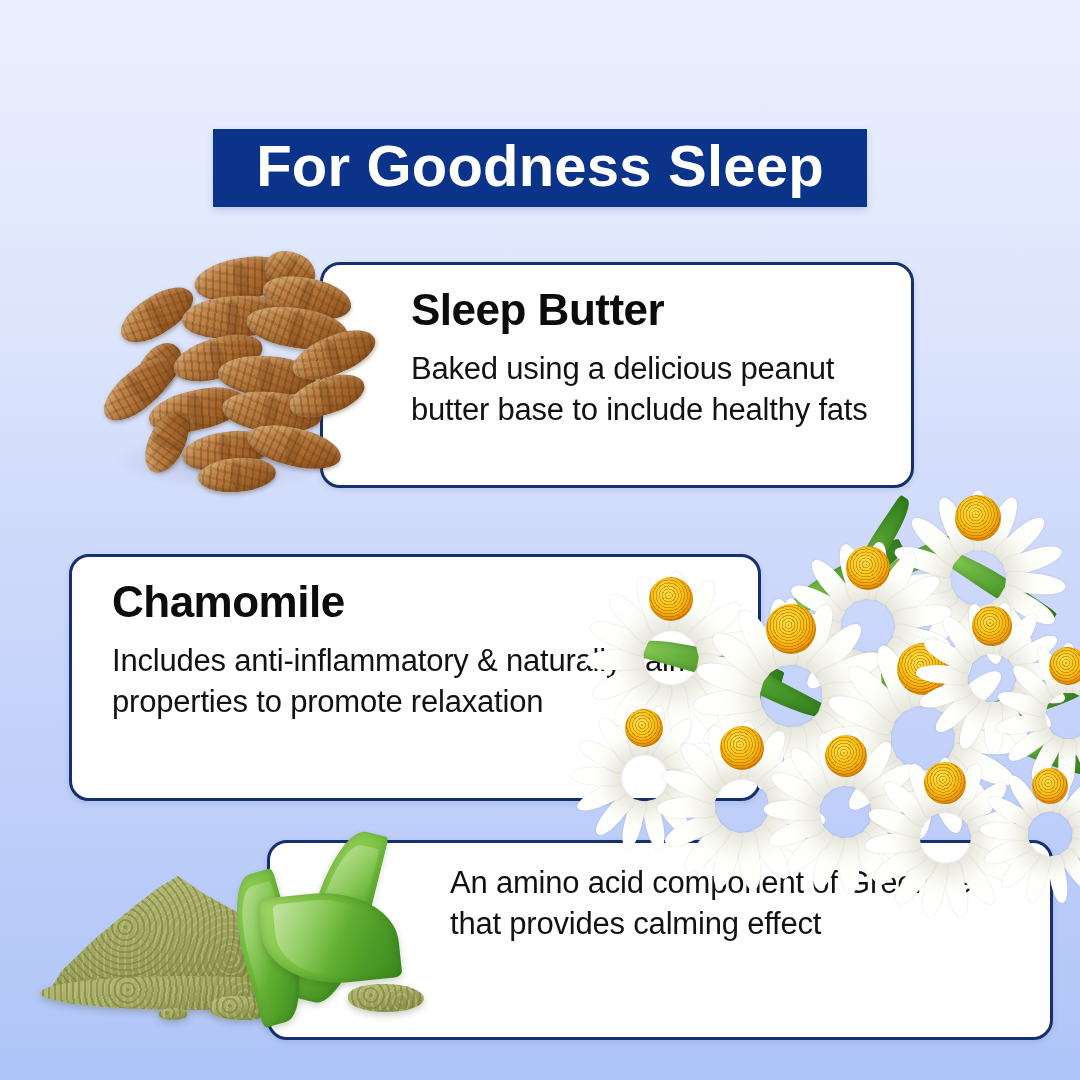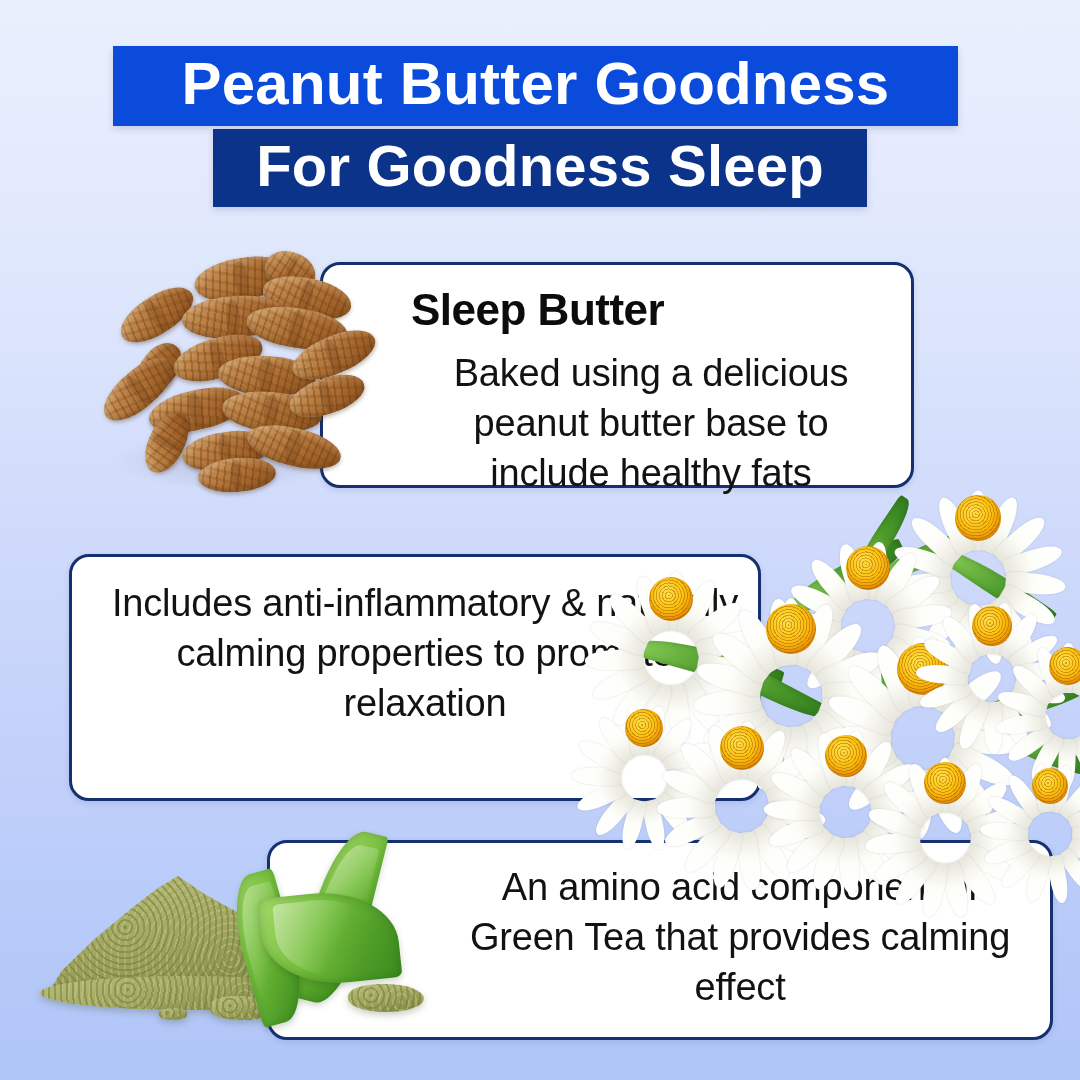--- a/index.html
+++ b/index.html
@@ -180,9 +180,6 @@
 
 <div id="poster">
 
-  <div class="banner" id="banner-top">
-    <span>Peanut Butter Goodness</span>
-  </div>
   <div class="banner" id="banner-bottom">
     <span>For Goodness Sleep</span>
   </div>

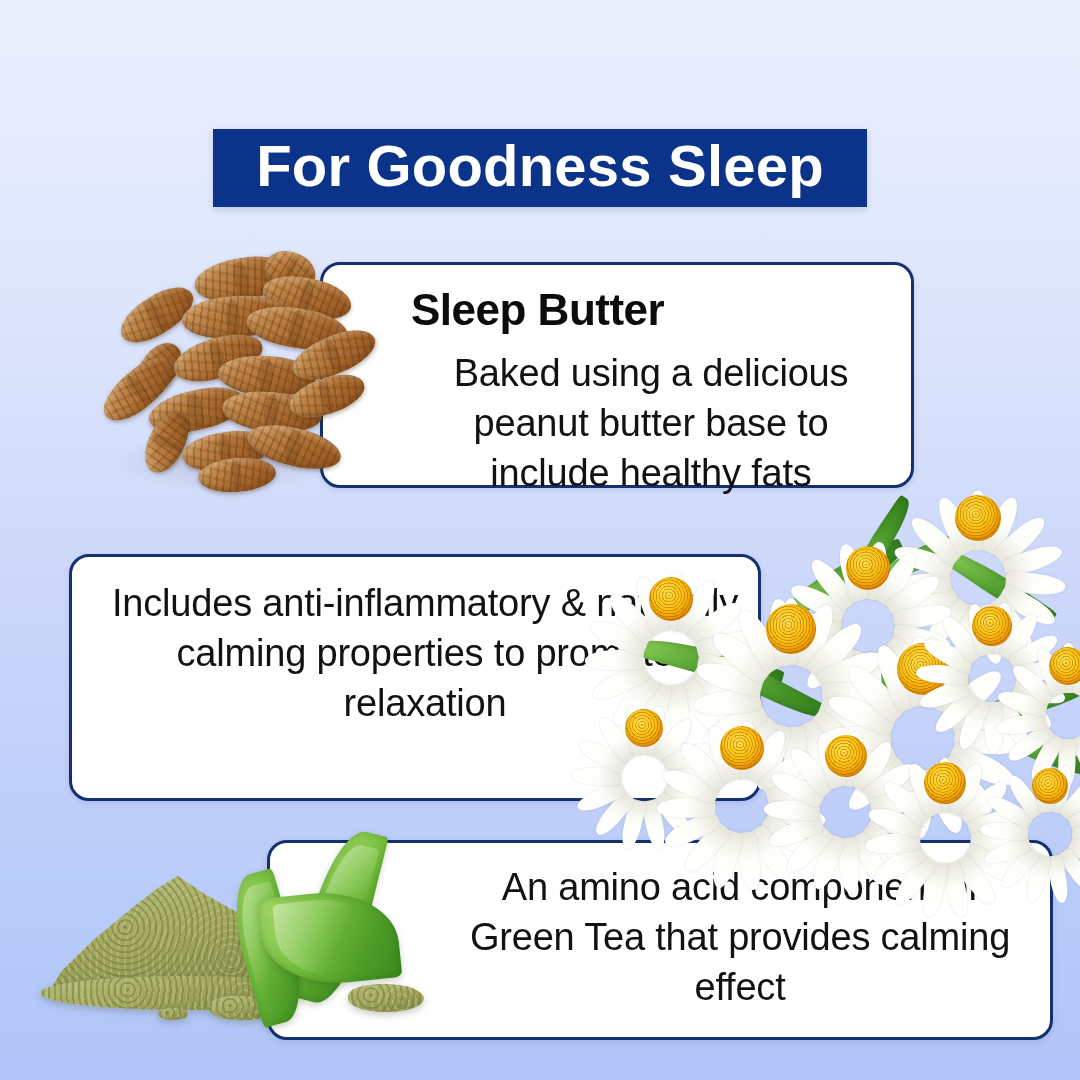--- a/index.html
+++ b/index.html
@@ -82,11 +82,10 @@
   }
   .card-text {
     color: #121212;
-    font-size: 38px;
+    font-size: 31px;
     line-height: 1.31;
     margin: 0;
     letter-spacing: -0.2px;
-    text-align: center;
   }
 
   

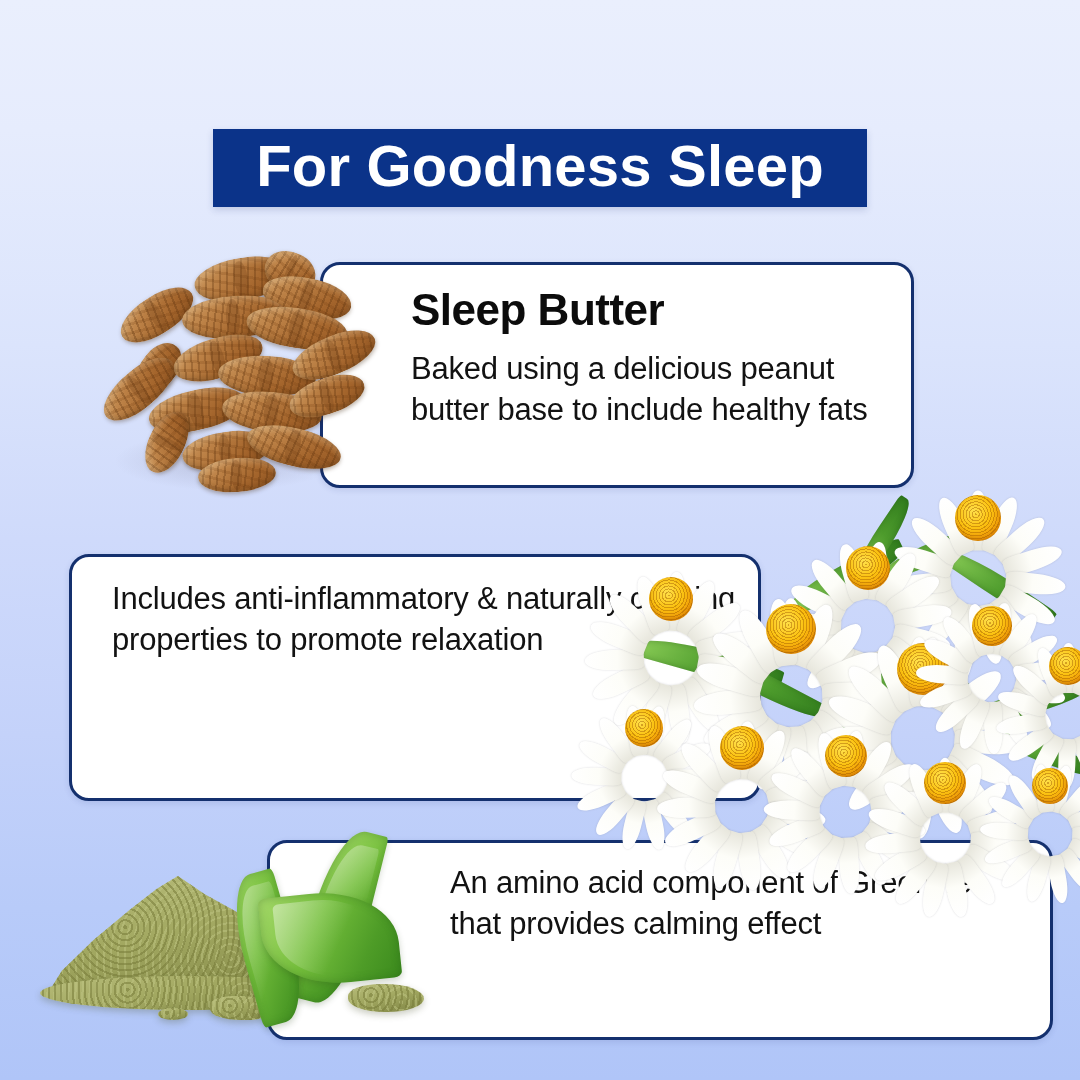--- a/index.html
+++ b/index.html
@@ -214,6 +214,7 @@
 
   <div class="card" id="card-chamomile">
     <div class="card-body">
+      <h2 class="card-title">Chamomile</h2>
       <p class="card-text">Includes anti-inflammatory &amp; naturally calming properties to promote relaxation</p>
     </div>
   </div>

